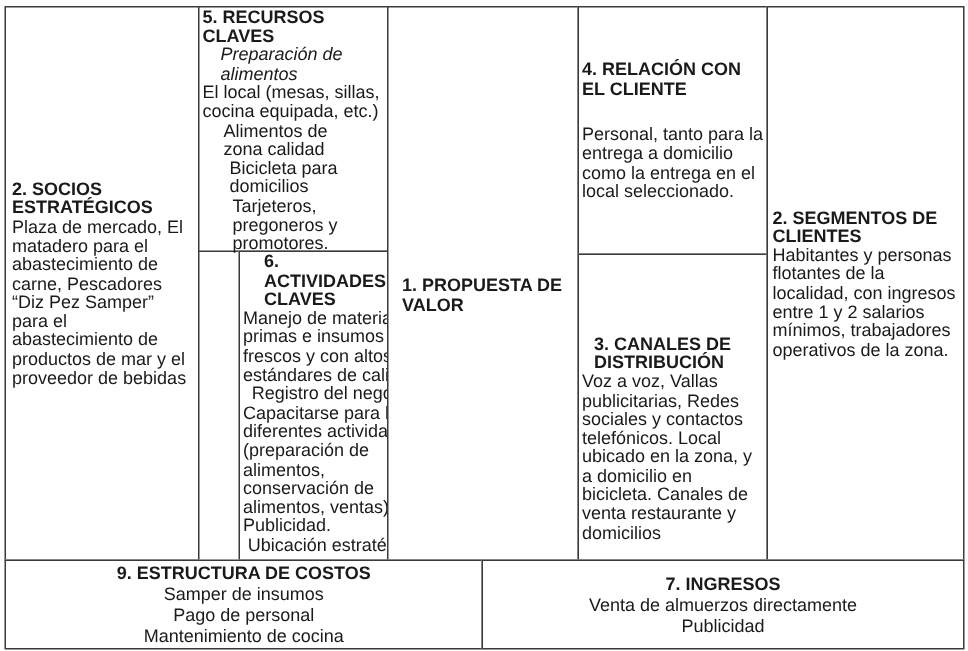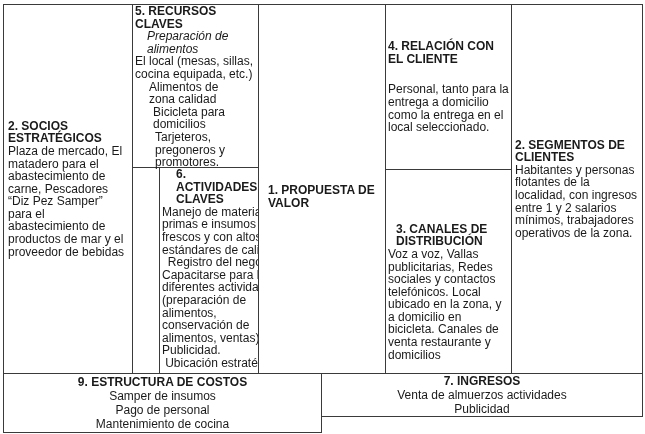--- a/index.html
+++ b/index.html
@@ -63,7 +63,7 @@
   <span class="line">Mantenimiento de cocina</span>
 </div>
 
-<div class="cell" style="left:321px; top:373px; width:322px; height:44px; line-height:14px;">
+<div class="cell" style="left:321px; top:373px; width:322px; height:60px; line-height:14px;">
   <span class="title">7. INGRESOS</span>
   <span class="line">Venta de almuerzos actividades</span>
   <span class="line">Publicidad</span>

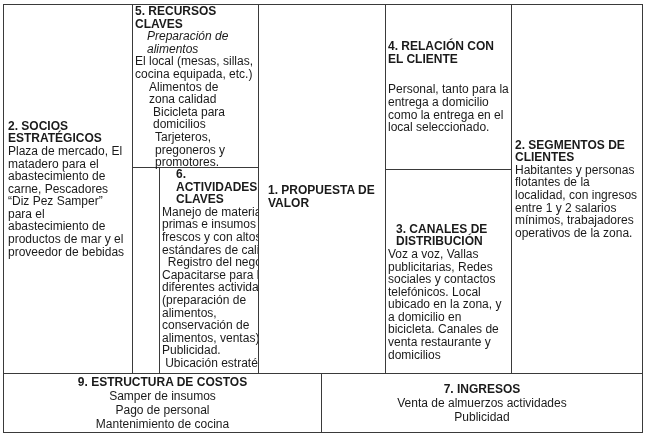--- a/index.html
+++ b/index.html
@@ -65,7 +65,7 @@
 
 <div class="cell" style="left:321px; top:373px; width:322px; height:60px; line-height:14px;">
   <span class="title">7. INGRESOS</span>
-  <span class="line">Venta de almuerzos actividades</span>
+  <span class="line">Venta de almuerzos directamente</span>
   <span class="line">Publicidad</span>
 </div>
 

